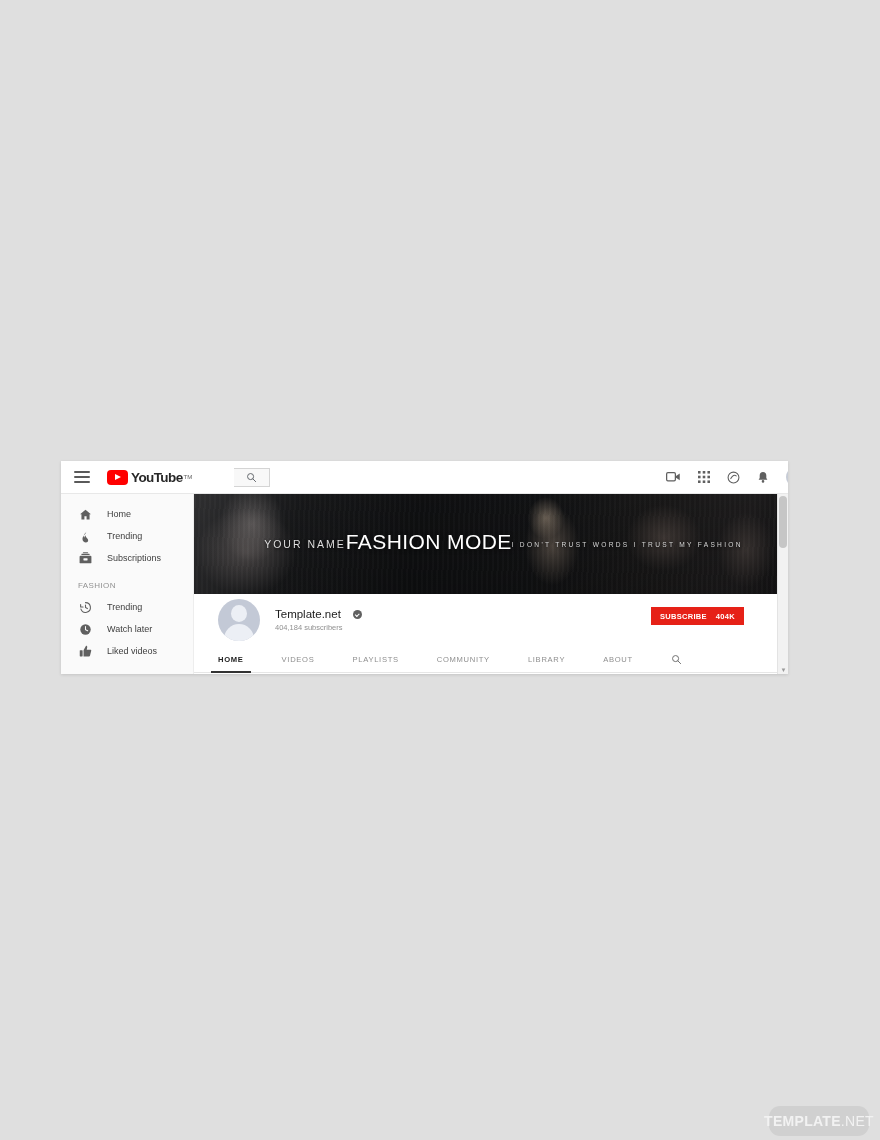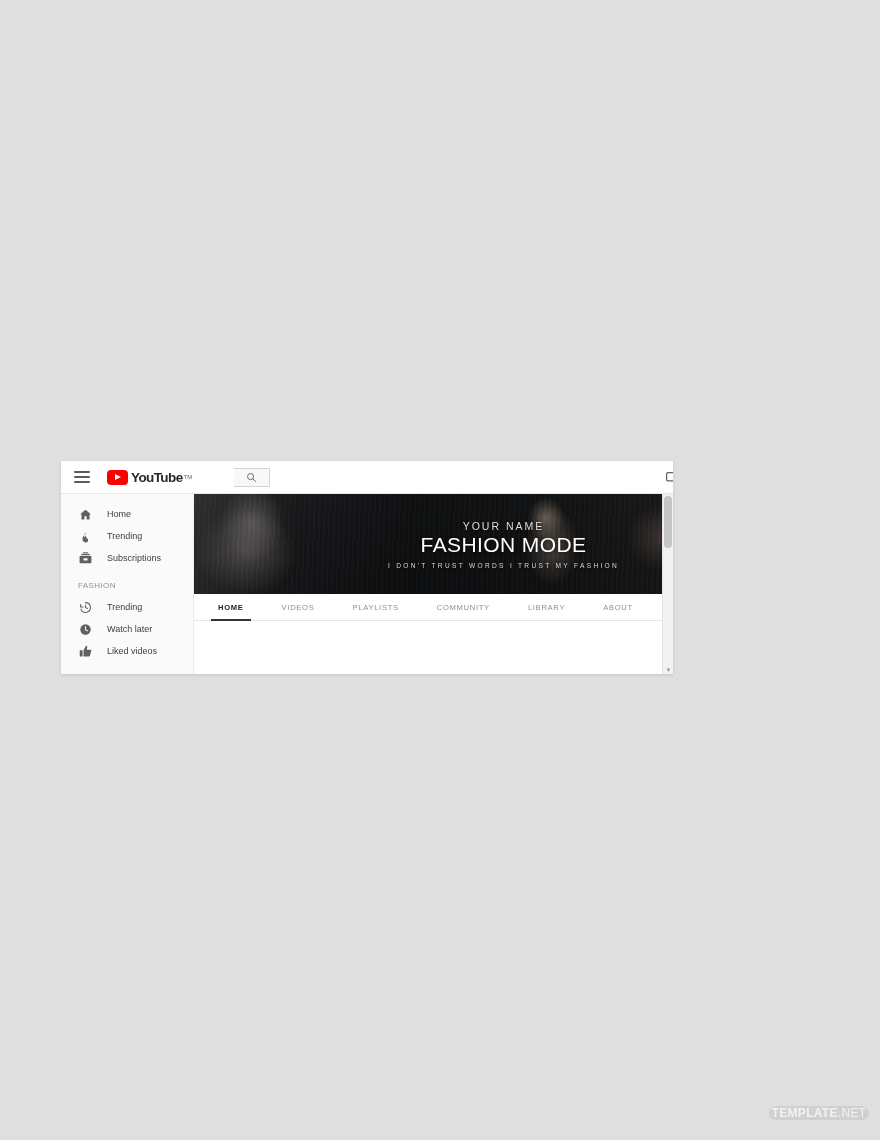--- a/index.html
+++ b/index.html
@@ -17,7 +17,7 @@
     position: absolute;
     left: 61px;
     top: 461px;
-    width: 612px;
+    width: 727px;
     height: 213px;
     background: #ffffff;
     overflow: hidden;

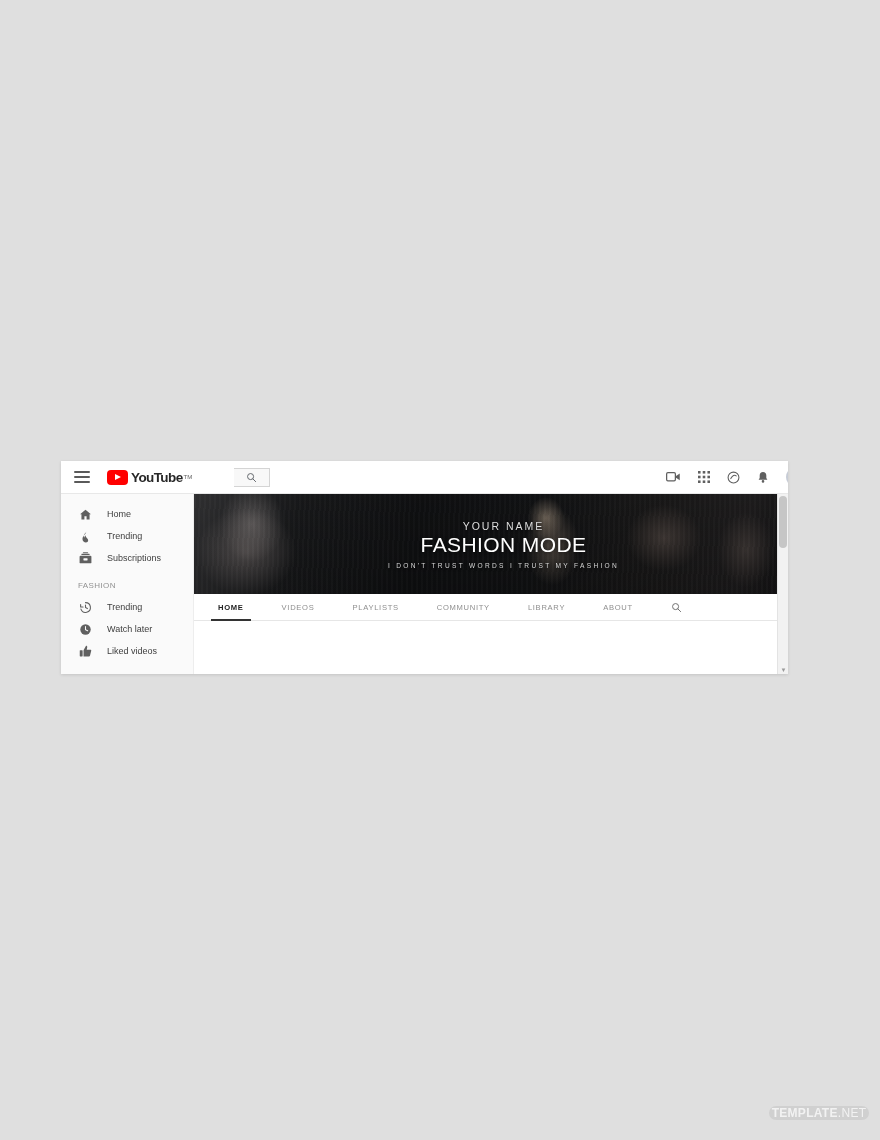--- a/index.html
+++ b/index.html
@@ -197,7 +197,7 @@
   }
   .banner-txt {
     position: absolute; inset: 0;
-    display: flex; flex-direction: column;
+    display: flex; flex-direction: row;
     align-items: center; justify-content: center;
     color: #ffffff;
     z-index: 2;

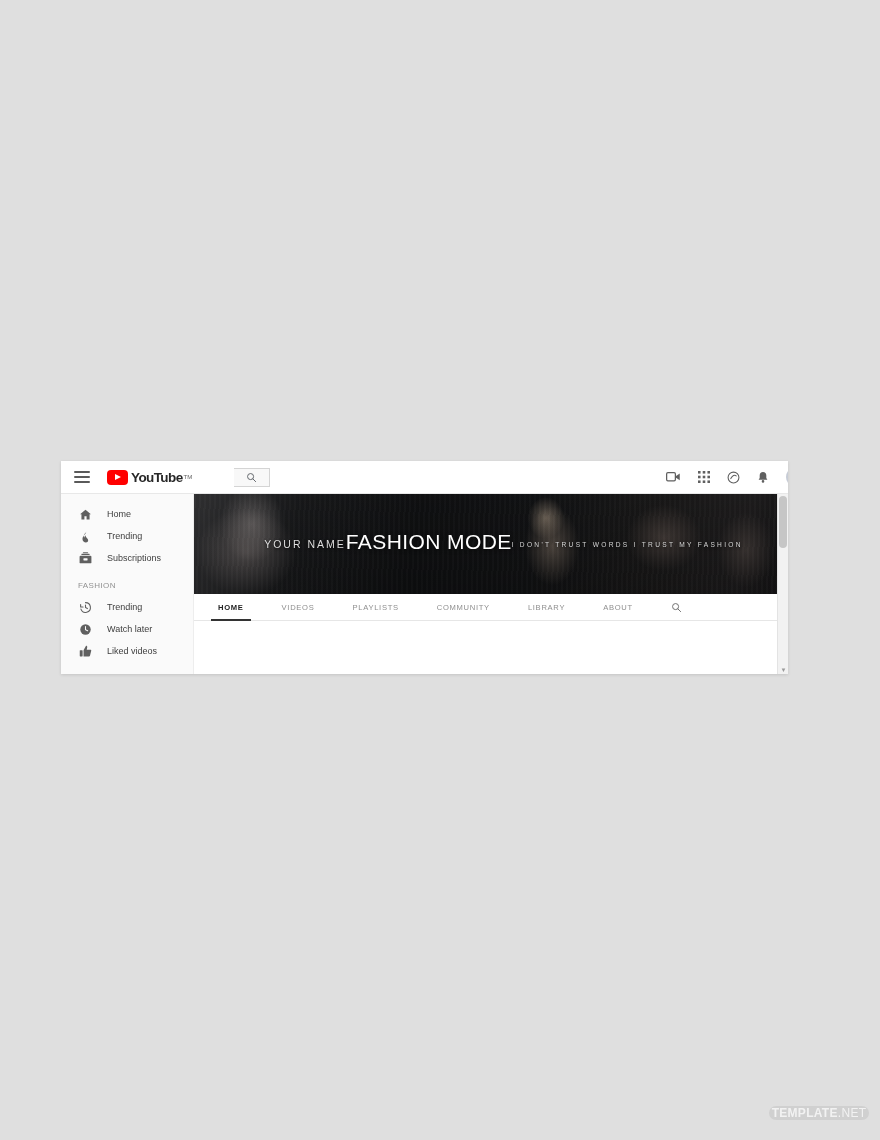--- a/index.html
+++ b/index.html
@@ -514,6 +514,20 @@
       </div>
     </div>
 
+    <div class="channel-row">
+      <div class="avatar-lg"></div>
+      <div class="channel-meta">
+        <div class="channel-name-row">
+          <span class="channel-name">Template.net</span>
+          <span class="verified"></span>
+        </div>
+        <div class="sub-count">404,184 subscribers</div>
+      </div>
+      <div class="subscribe-btn">
+        <span>SUBSCRIBE</span>
+        <span>404K</span>
+      </div>
+    </div>
 
     <div class="tabs-row">
       <div class="tab active">HOME</div>

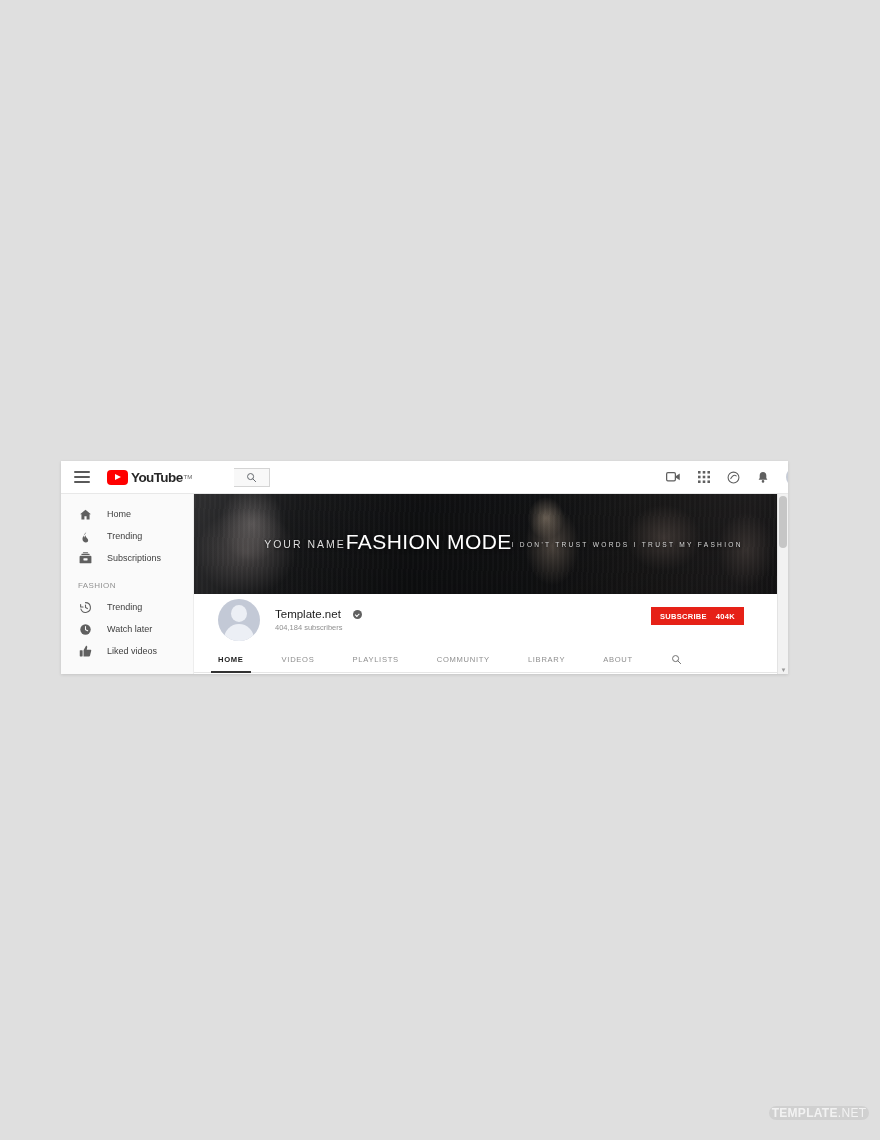--- a/index.html
+++ b/index.html
@@ -362,11 +362,11 @@
   .watermark {
     position: absolute;
     left: 769px; top: 1106px;
-    width: 100px; height: 14px;
+    width: 100px; height: 30px;
     border-radius: 11px;
     background: #d0d0d0;
     display: flex; align-items: center; justify-content: center;
-    font-size: 12px; color: #f2f2f2;
+    font-size: 14px; color: #f2f2f2;
     letter-spacing: 0.3px;
   }
   .watermark b { font-weight: bold; }

